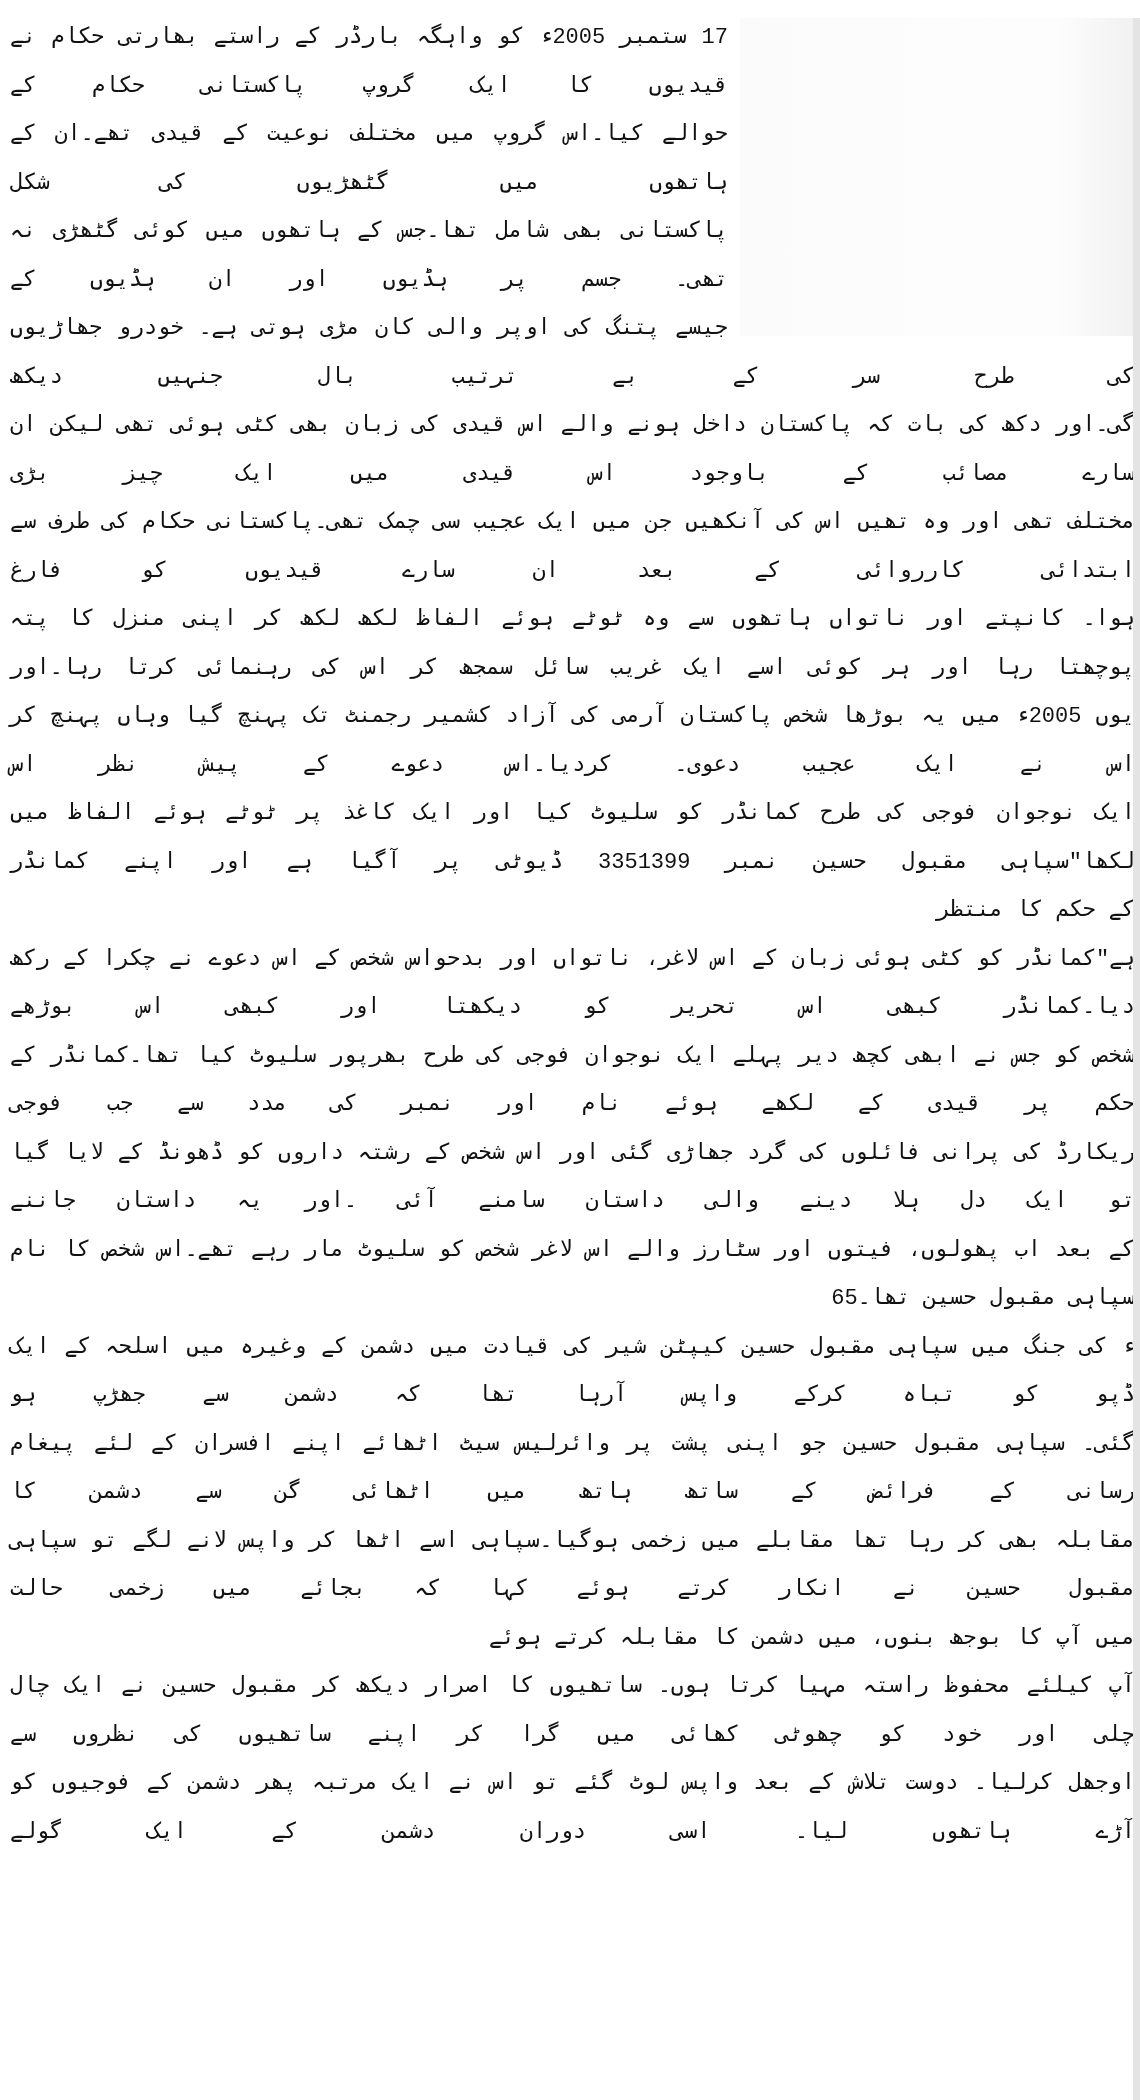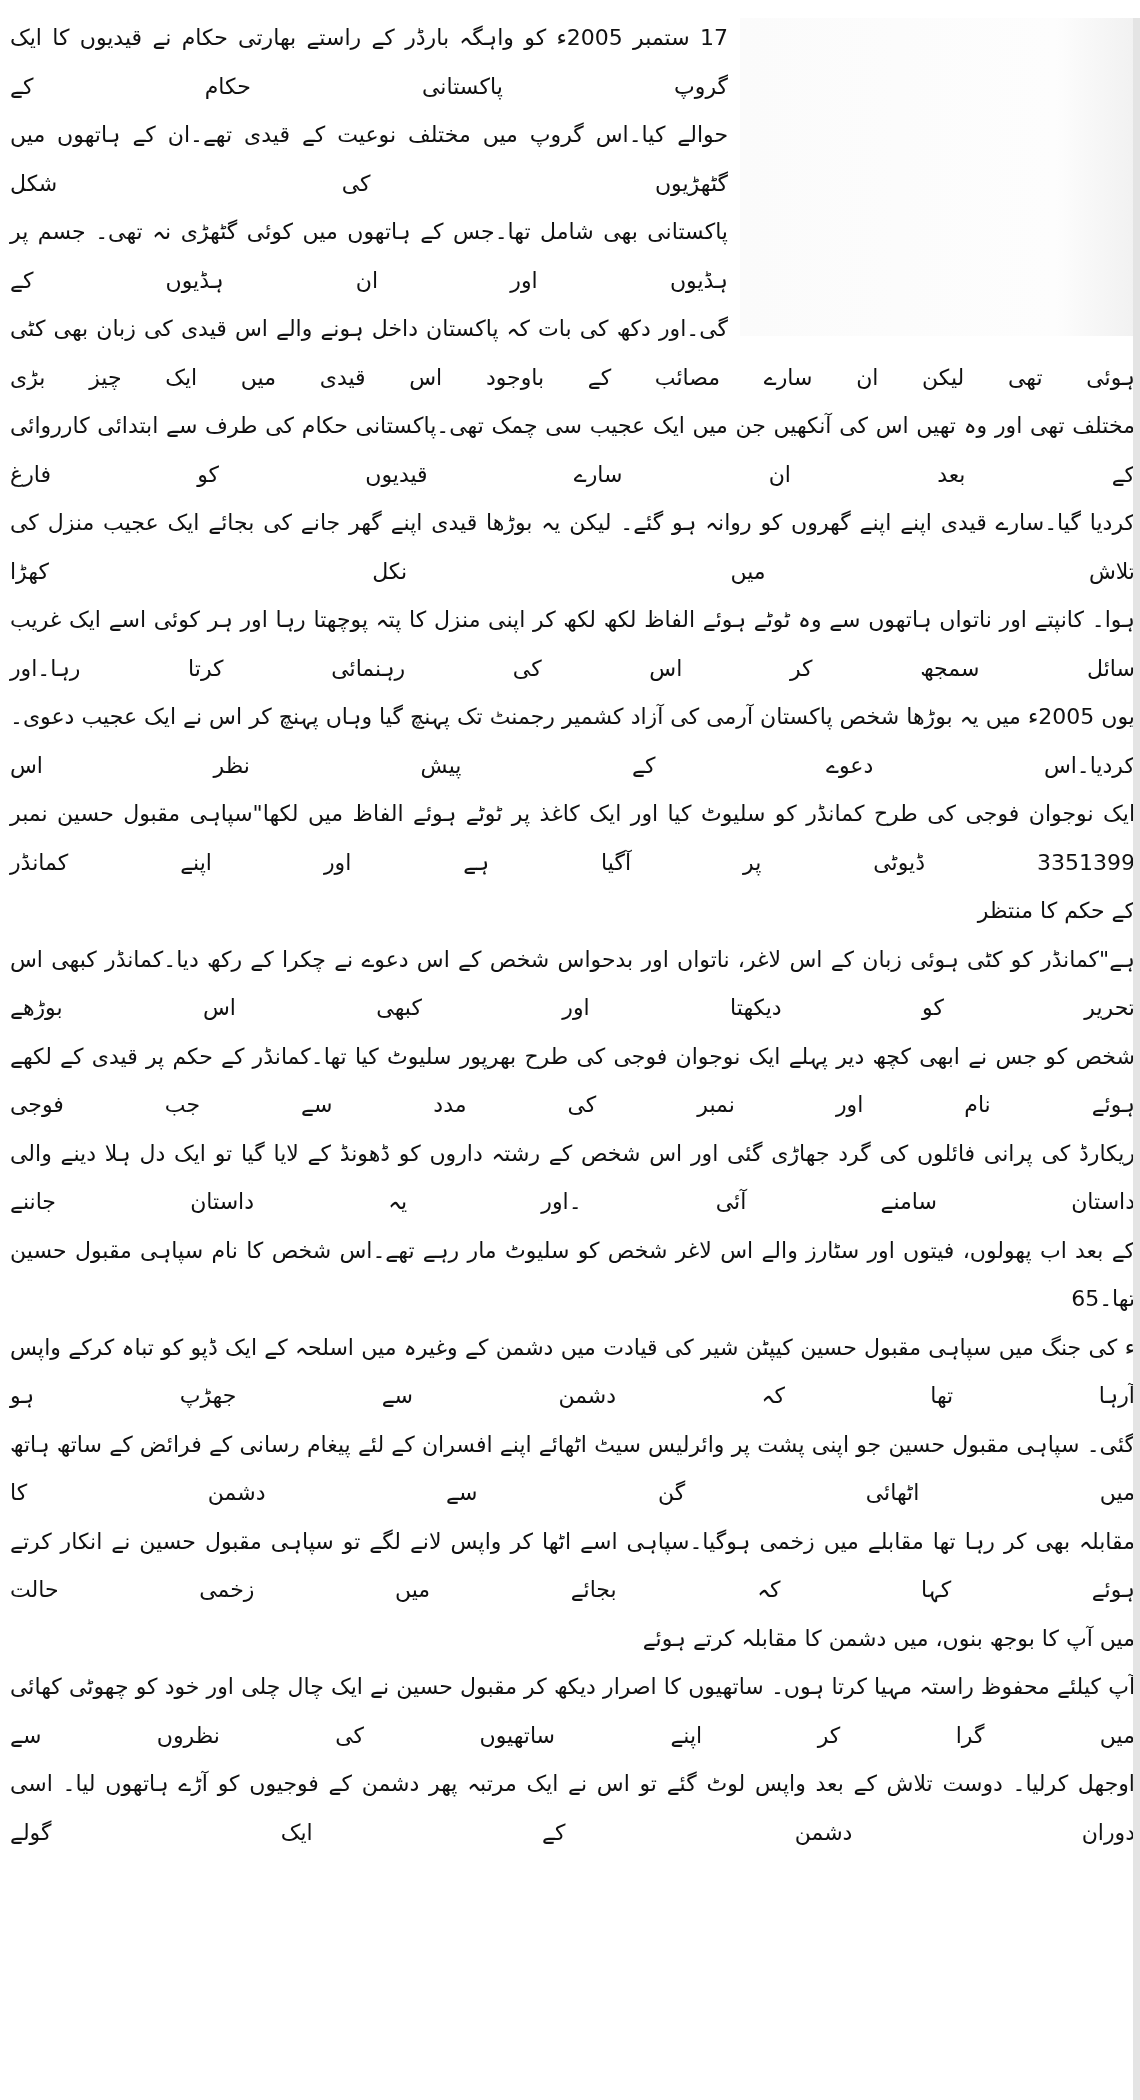--- a/index.html
+++ b/index.html
@@ -26,7 +26,7 @@
     margin:18px 0 6px 12px;
     background:linear-gradient(90deg,#fbfbfb 0%,#fdfdfd 80%,#f1f1f1 100%);
   }
-  .article p { margin:0; padding:0; }
+  .article p { margin:0; padding:0;font-family:Liberation Mono, monospace; }
   .article p.first { padding-top:14px; }
   .article .line { display:block; text-align-last:justify; }
   .article .line.last { text-align-last:right; }

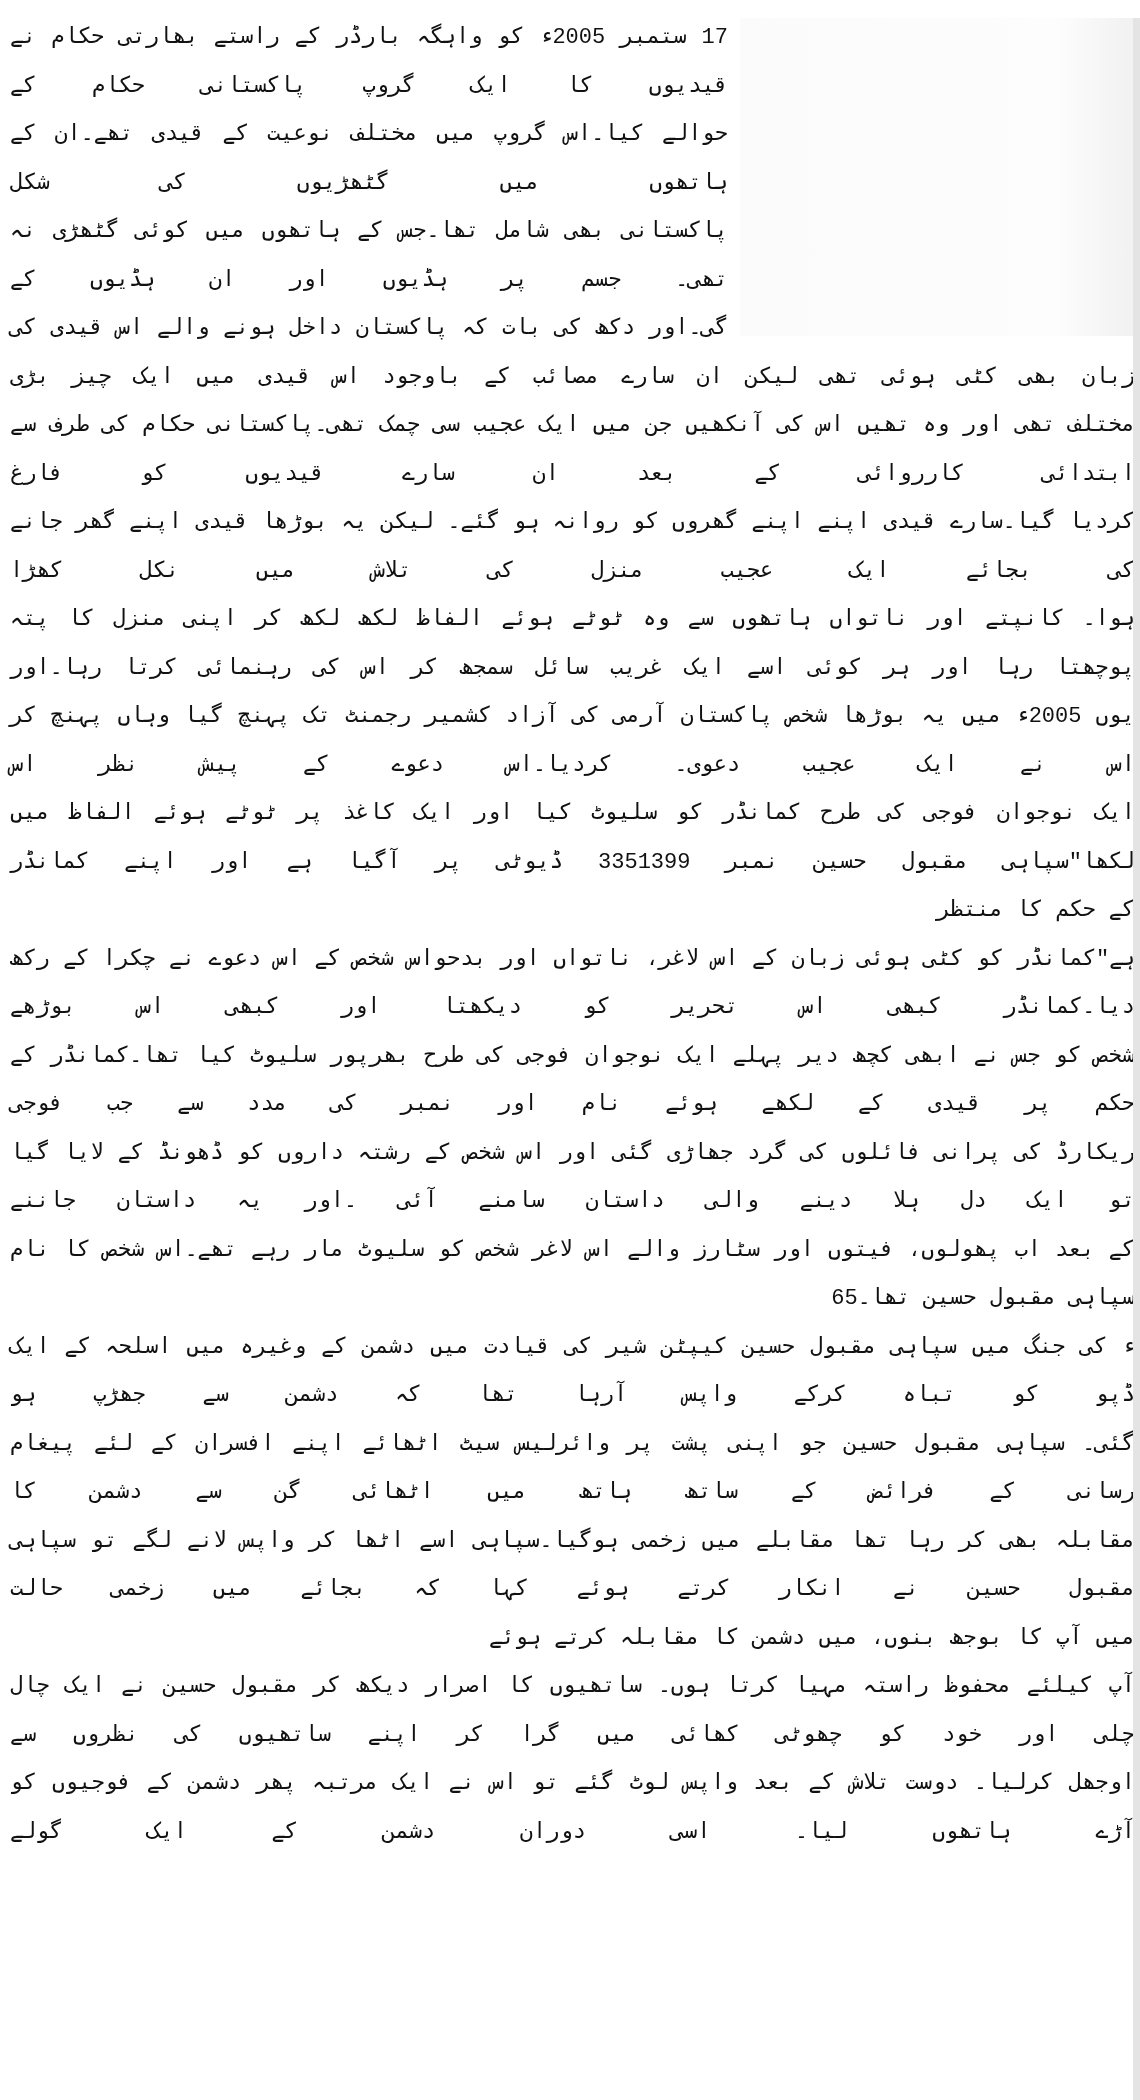--- a/index.html
+++ b/index.html
@@ -41,6 +41,7 @@
         <span class="line">17 ستمبر 2005ء کو واہگہ بارڈر کے راستے بھارتی حکام نے قیدیوں کا ایک گروپ پاکستانی حکام کے</span>
         <span class="line">حوالے کیا۔اس گروپ میں مختلف نوعیت کے قیدی تھے۔ان کے ہاتھوں میں گٹھڑیوں کی شکل</span>
         <span class="line">پاکستانی بھی شامل تھا۔جس کے ہاتھوں میں کوئی گٹھڑی نہ تھی۔ جسم پر ہڈیوں اور ان ہڈیوں کے</span>
+        <span class="line">جیسے پتنگ کی اوپر والی کان مڑی ہوتی ہے۔ خودرو جھاڑیوں کی طرح سر کے بے ترتیب بال جنہیں دیکھ</span>
         <span class="line">گی۔اور دکھ کی بات کہ پاکستان داخل ہونے والے اس قیدی کی زبان بھی کٹی ہوئی تھی لیکن ان سارے مصائب کے باوجود اس قیدی میں ایک چیز بڑی</span>
         <span class="line">مختلف تھی اور وہ تھیں اس کی آنکھیں جن میں ایک عجیب سی چمک تھی۔پاکستانی حکام کی طرف سے ابتدائی کارروائی کے بعد ان سارے قیدیوں کو فارغ</span>
         <span class="line">کردیا گیا۔سارے قیدی اپنے اپنے گھروں کو روانہ ہو گئے۔ لیکن یہ بوڑھا قیدی اپنے گھر جانے کی بجائے ایک عجیب منزل کی تلاش میں نکل کھڑا</span>

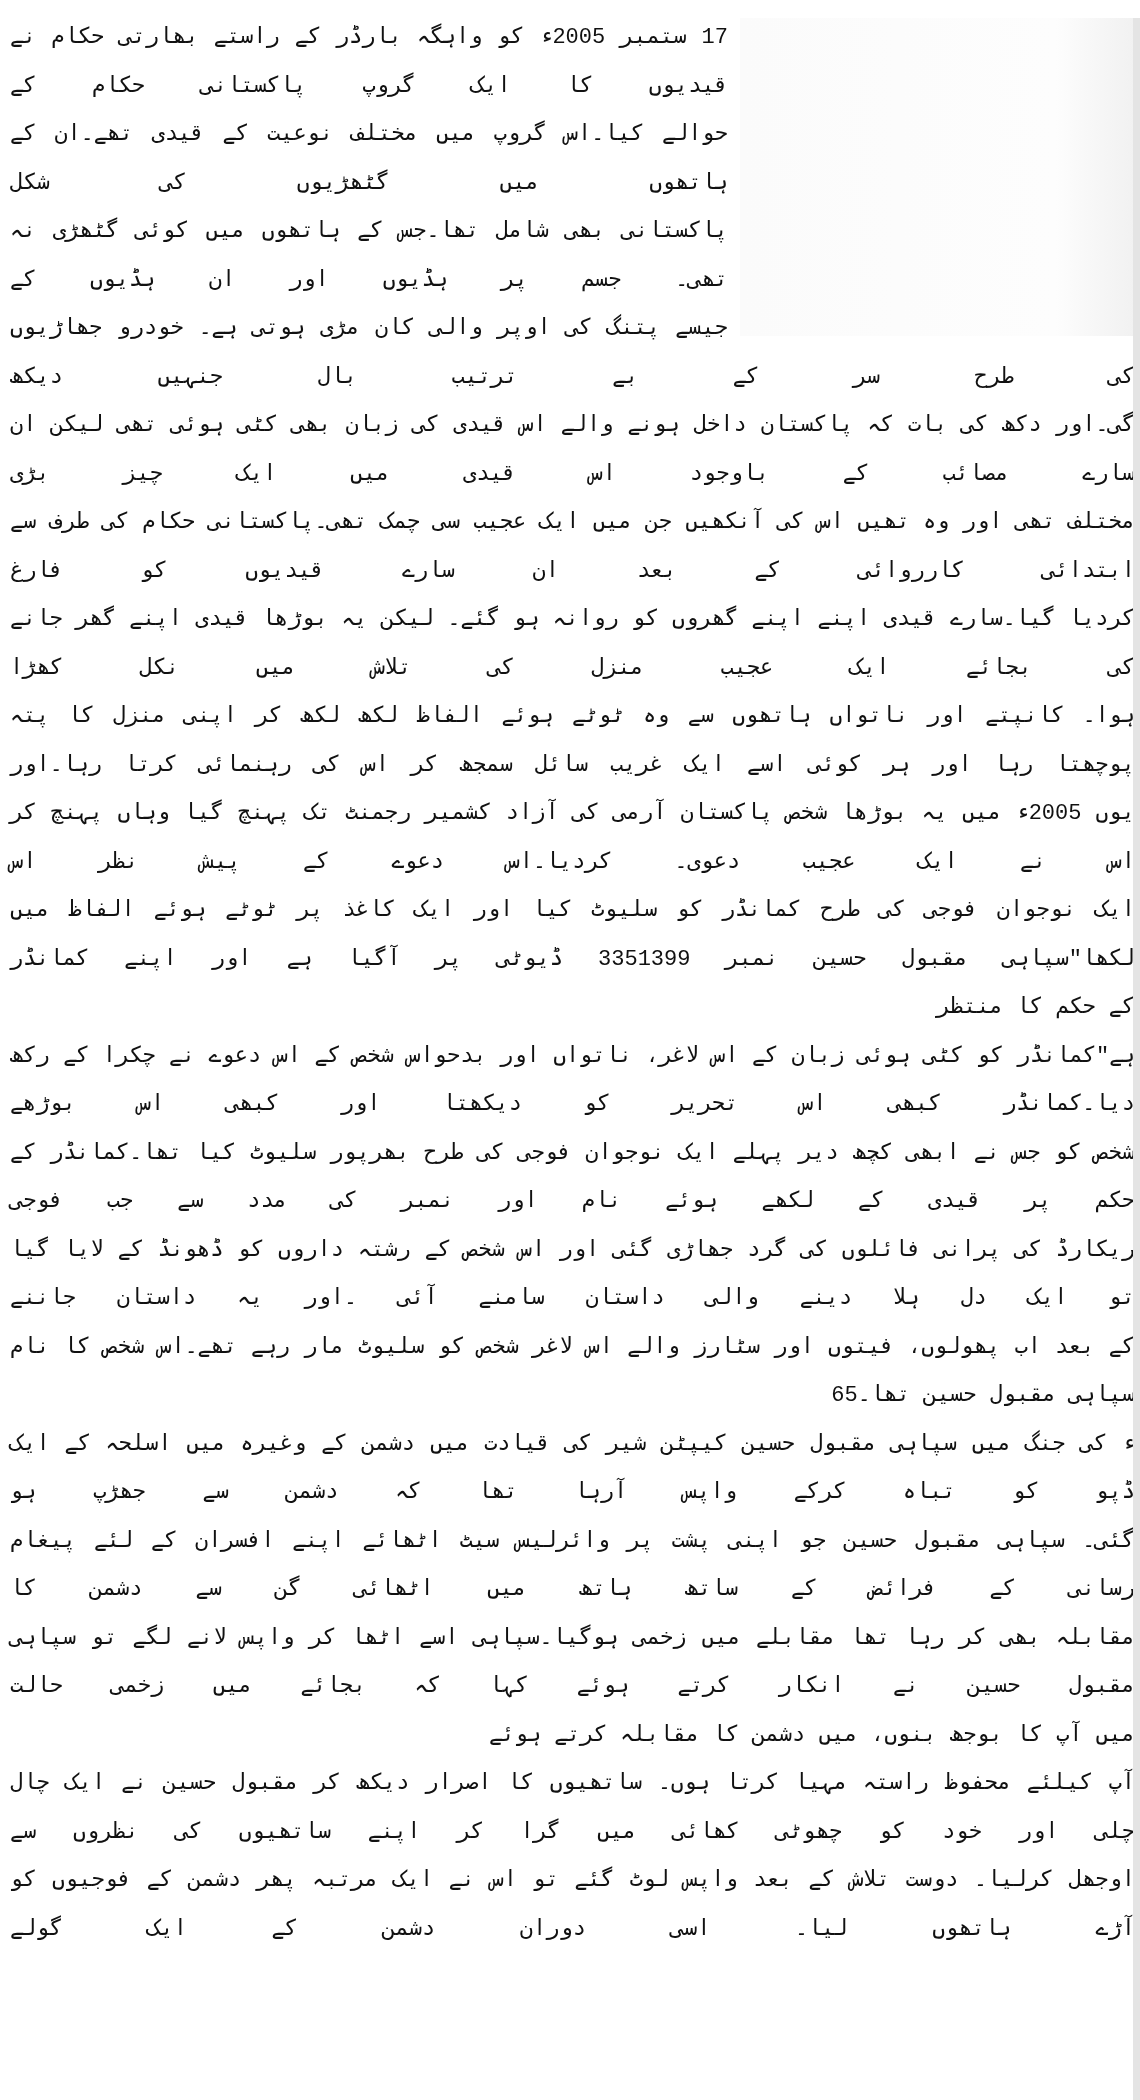--- a/index.html
+++ b/index.html
@@ -44,7 +44,6 @@
         <span class="line">جیسے پتنگ کی اوپر والی کان مڑی ہوتی ہے۔ خودرو جھاڑیوں کی طرح سر کے بے ترتیب بال جنہیں دیکھ</span>
         <span class="line">گی۔اور دکھ کی بات کہ پاکستان داخل ہونے والے اس قیدی کی زبان بھی کٹی ہوئی تھی لیکن ان سارے مصائب کے باوجود اس قیدی میں ایک چیز بڑی</span>
         <span class="line">مختلف تھی اور وہ تھیں اس کی آنکھیں جن میں ایک عجیب سی چمک تھی۔پاکستانی حکام کی طرف سے ابتدائی کارروائی کے بعد ان سارے قیدیوں کو فارغ</span>
-        <span class="line">کردیا گیا۔سارے قیدی اپنے اپنے گھروں کو روانہ ہو گئے۔ لیکن یہ بوڑھا قیدی اپنے گھر جانے کی بجائے ایک عجیب منزل کی تلاش میں نکل کھڑا</span>
         <span class="line">ہوا۔ کانپتے اور ناتواں ہاتھوں سے وہ ٹوٹے ہوئے الفاظ لکھ لکھ کر اپنی منزل کا پتہ پوچھتا رہا اور ہر کوئی اسے ایک غریب سائل سمجھ کر اس کی رہنمائی کرتا رہا۔اور</span>
         <span class="line">یوں 2005ء میں یہ بوڑھا شخص پاکستان آرمی کی آزاد کشمیر رجمنٹ تک پہنچ گیا وہاں پہنچ کر اس نے ایک عجیب دعوی۔ کردیا۔اس دعوے کے پیش نظر اس</span>
         <span class="line">ایک نوجوان فوجی کی طرح کمانڈر کو سلیوٹ کیا اور ایک کاغذ پر ٹوٹے ہوئے الفاظ میں لکھا"سپاہی مقبول حسین نمبر 3351399 ڈیوٹی پر آگیا ہے اور اپنے کمانڈر</span>

